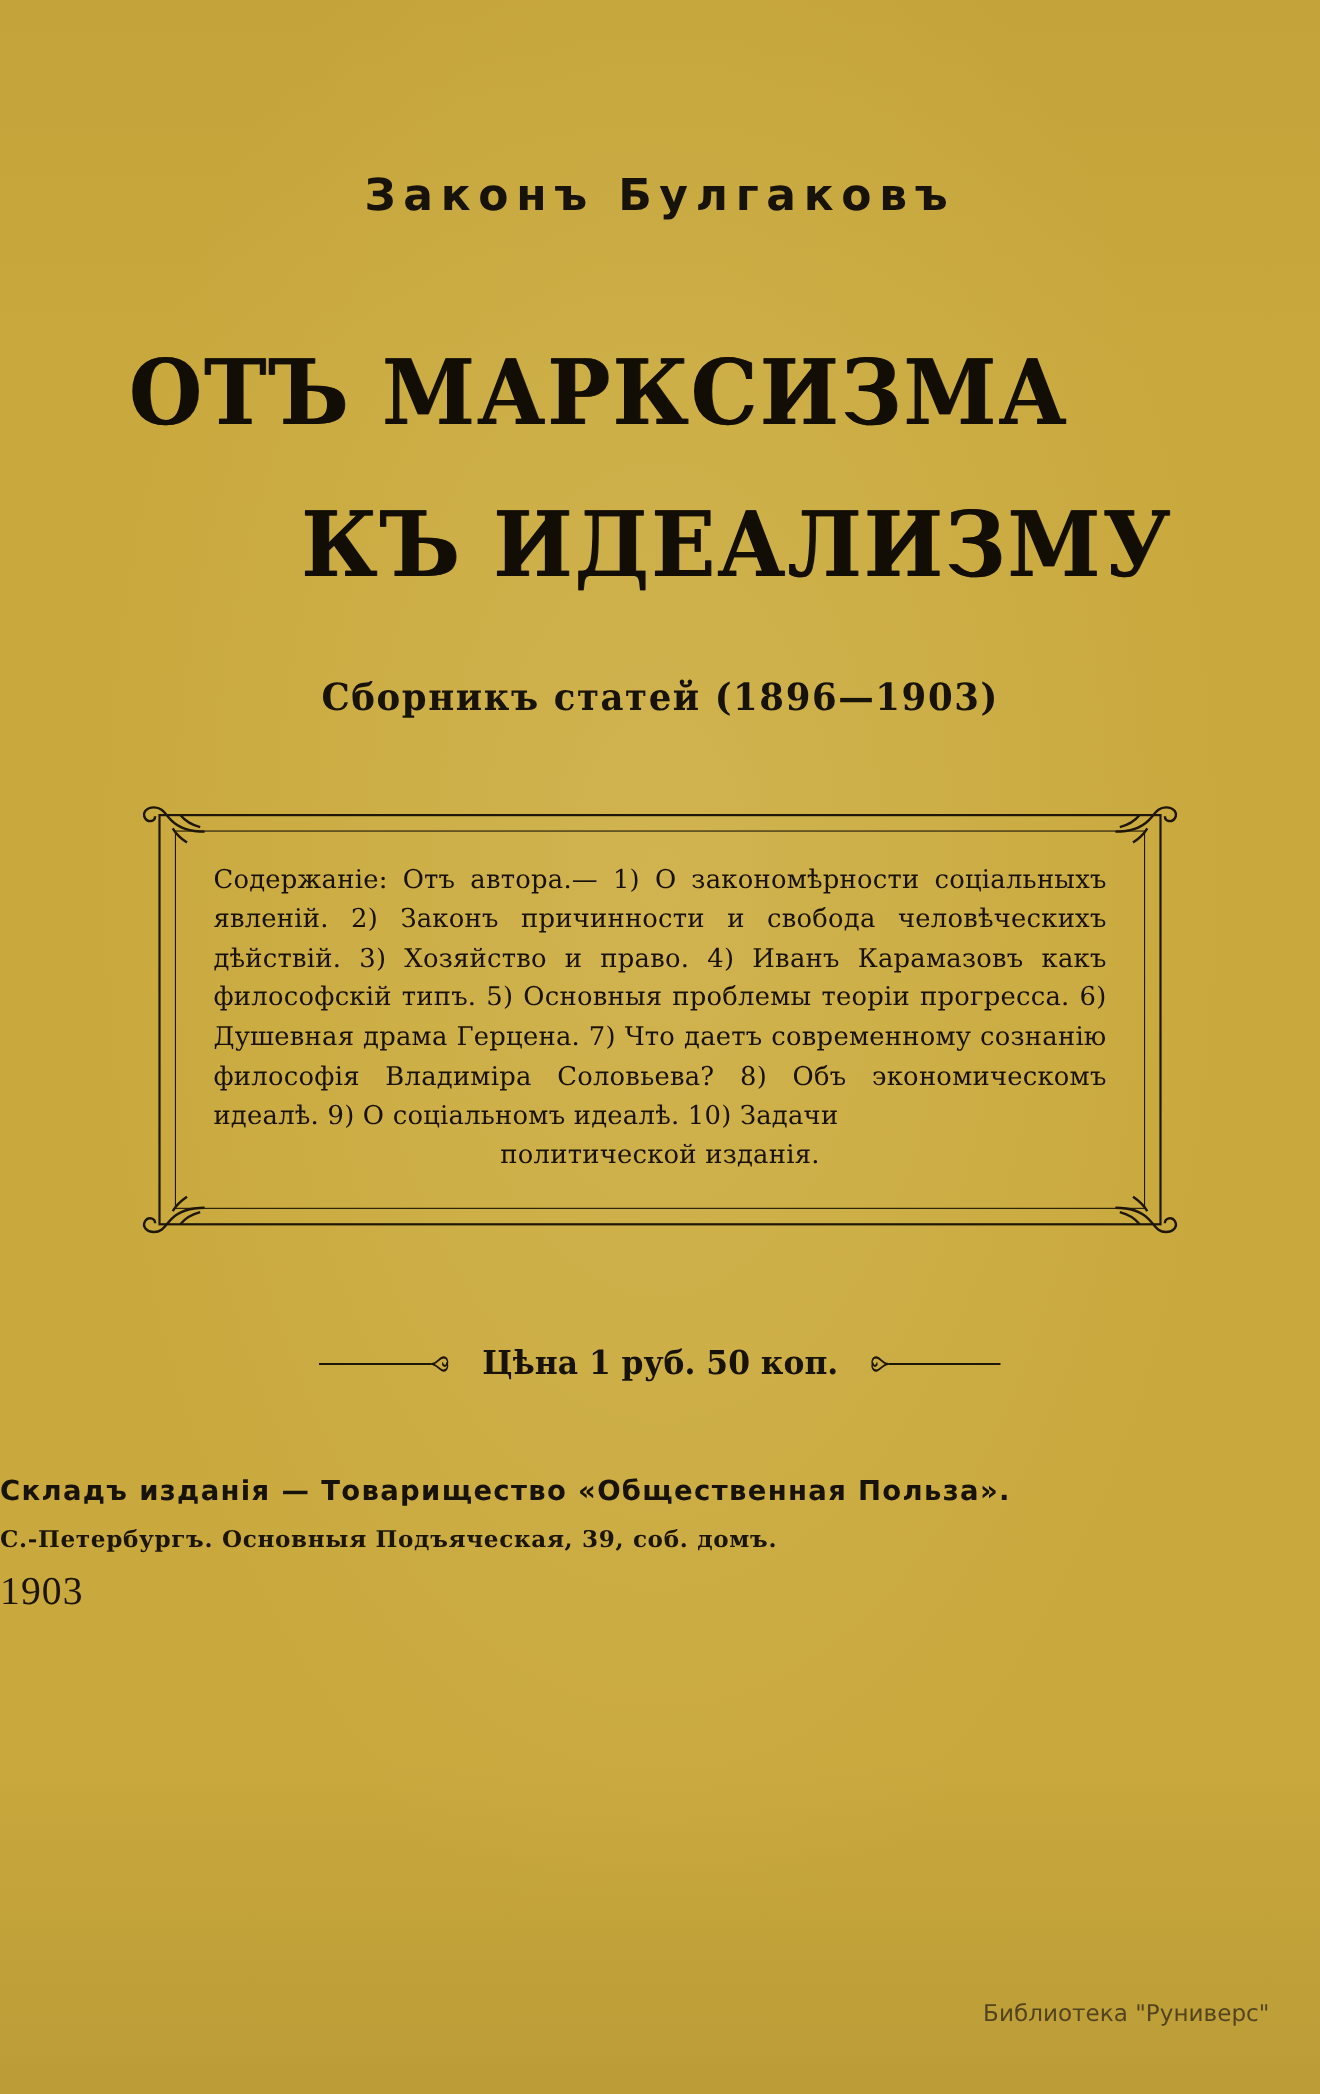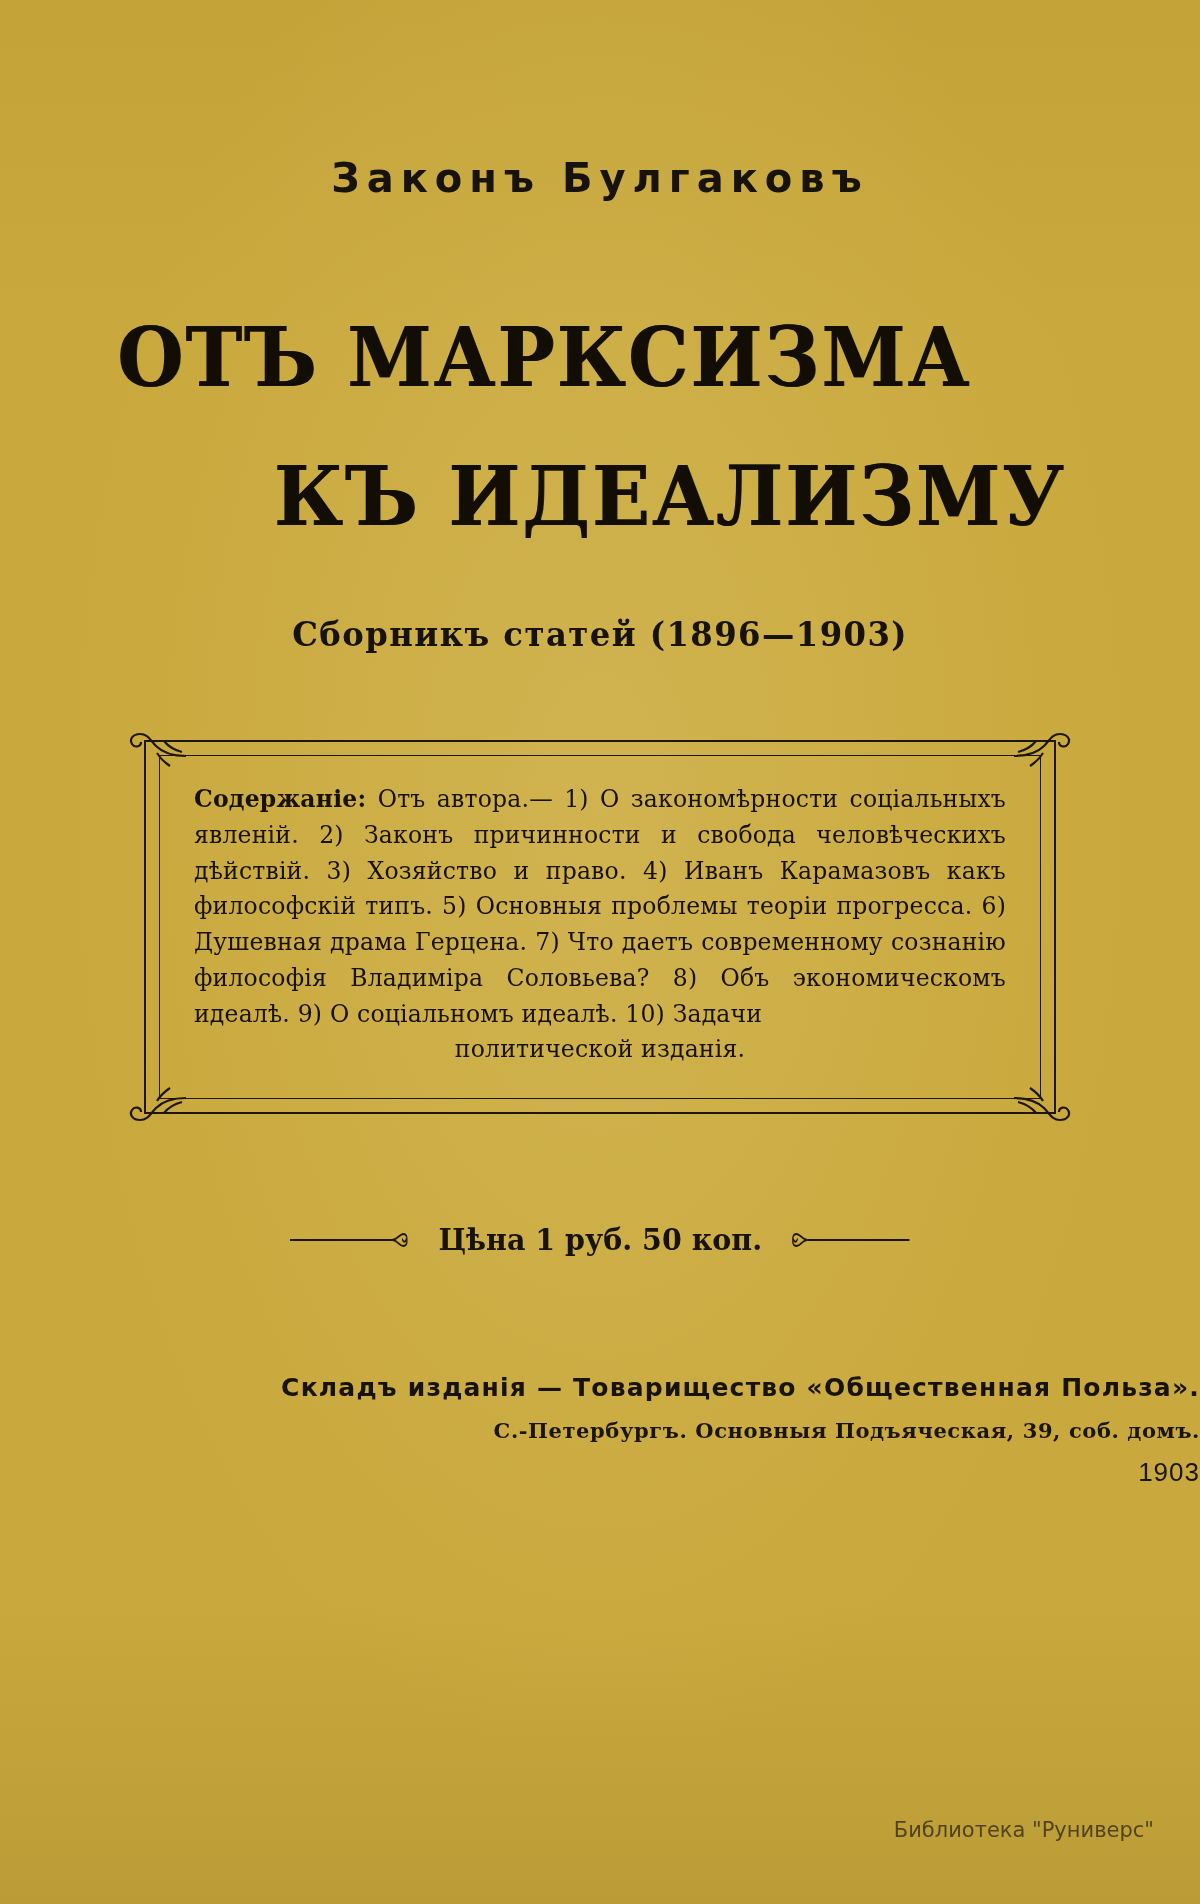--- a/index.html
+++ b/index.html
@@ -120,7 +120,7 @@
     hyphens: manual;
   }
   .contents-text .lead {
-    font-weight: bold;
+    font-weight: normal;
     margin-top: 41px;
   }
   .contents-text .last-line {

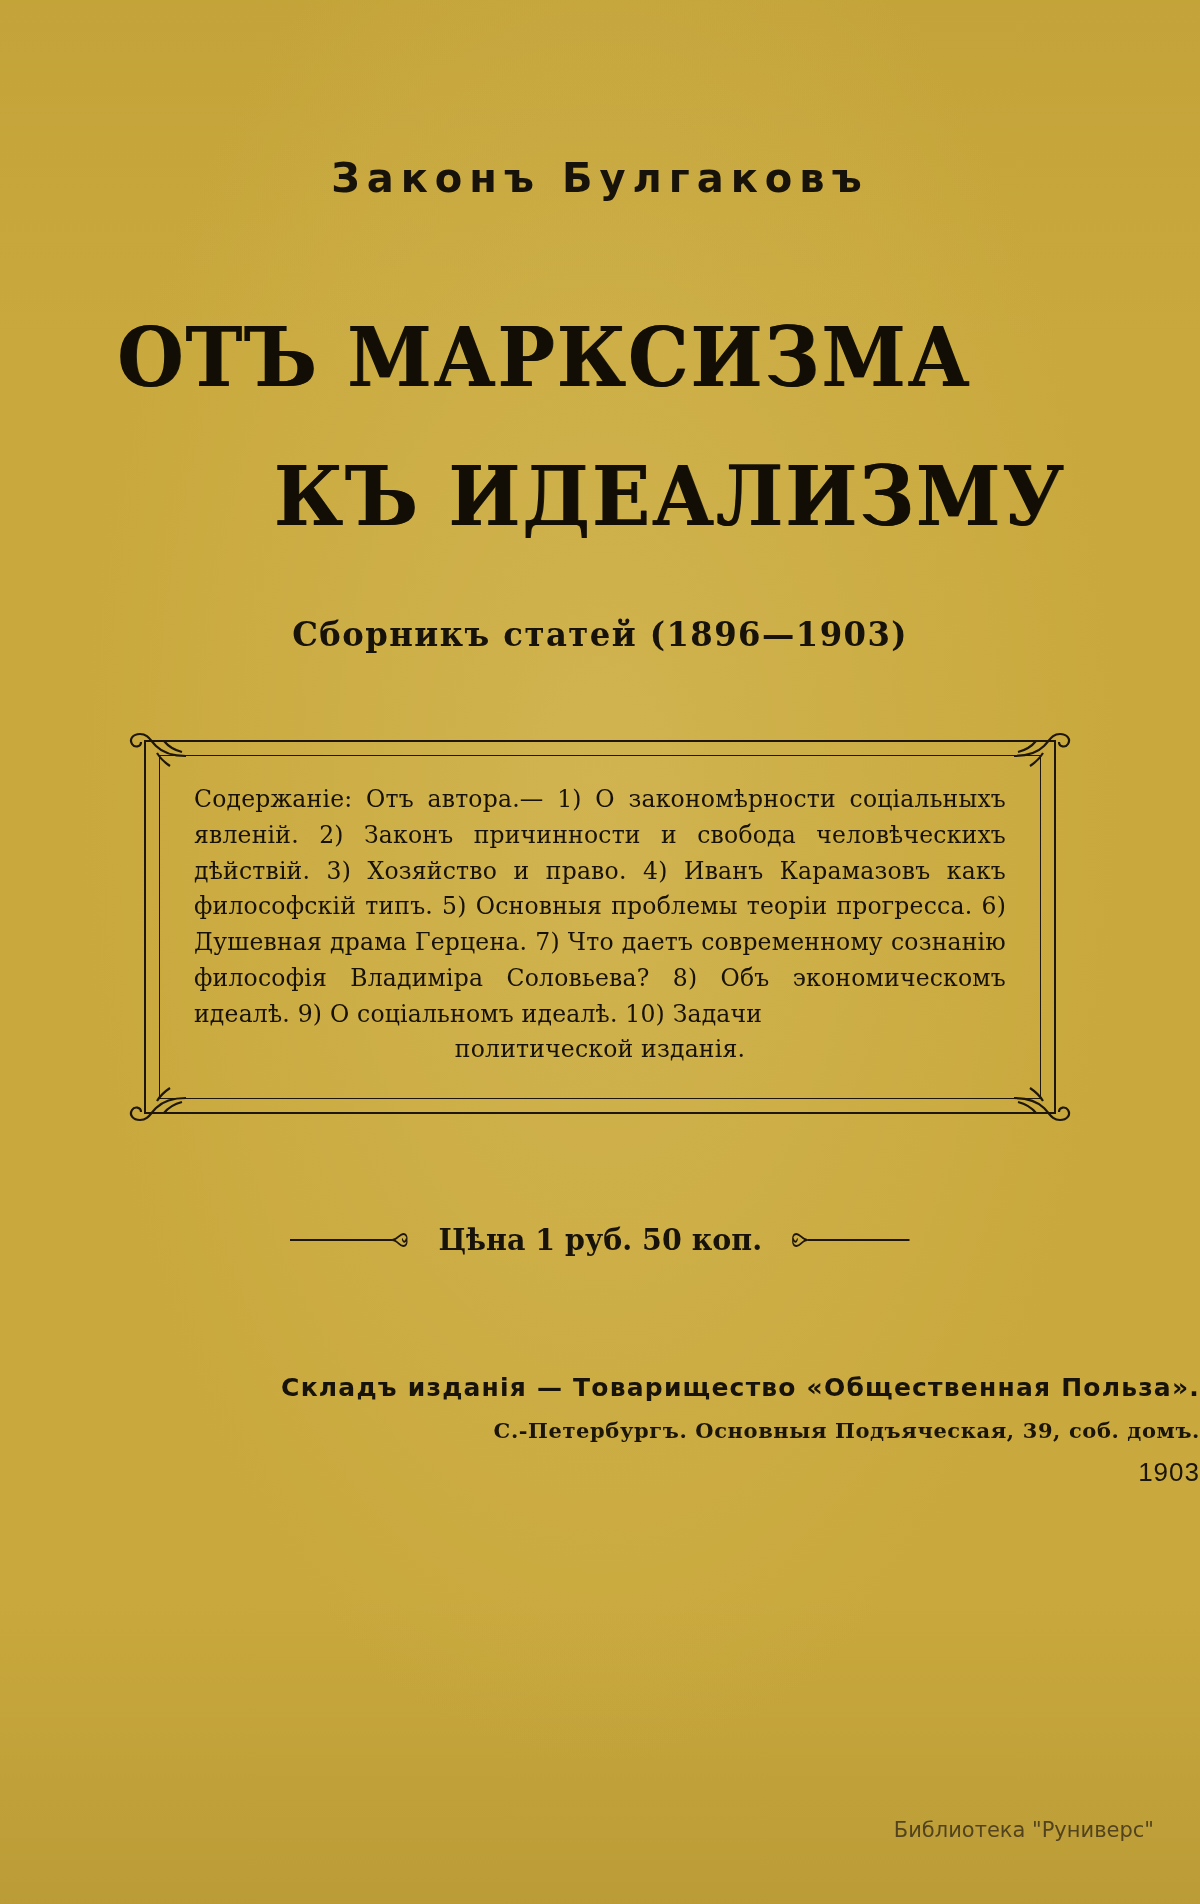--- a/index.html
+++ b/index.html
@@ -155,8 +155,8 @@
 
   
   .imprint {
-    margin-top: 116px;
-    text-align: right;
+    margin-top: 84px;
+    text-align: left;
     width: 100%;
   }
   .imprint .pub {

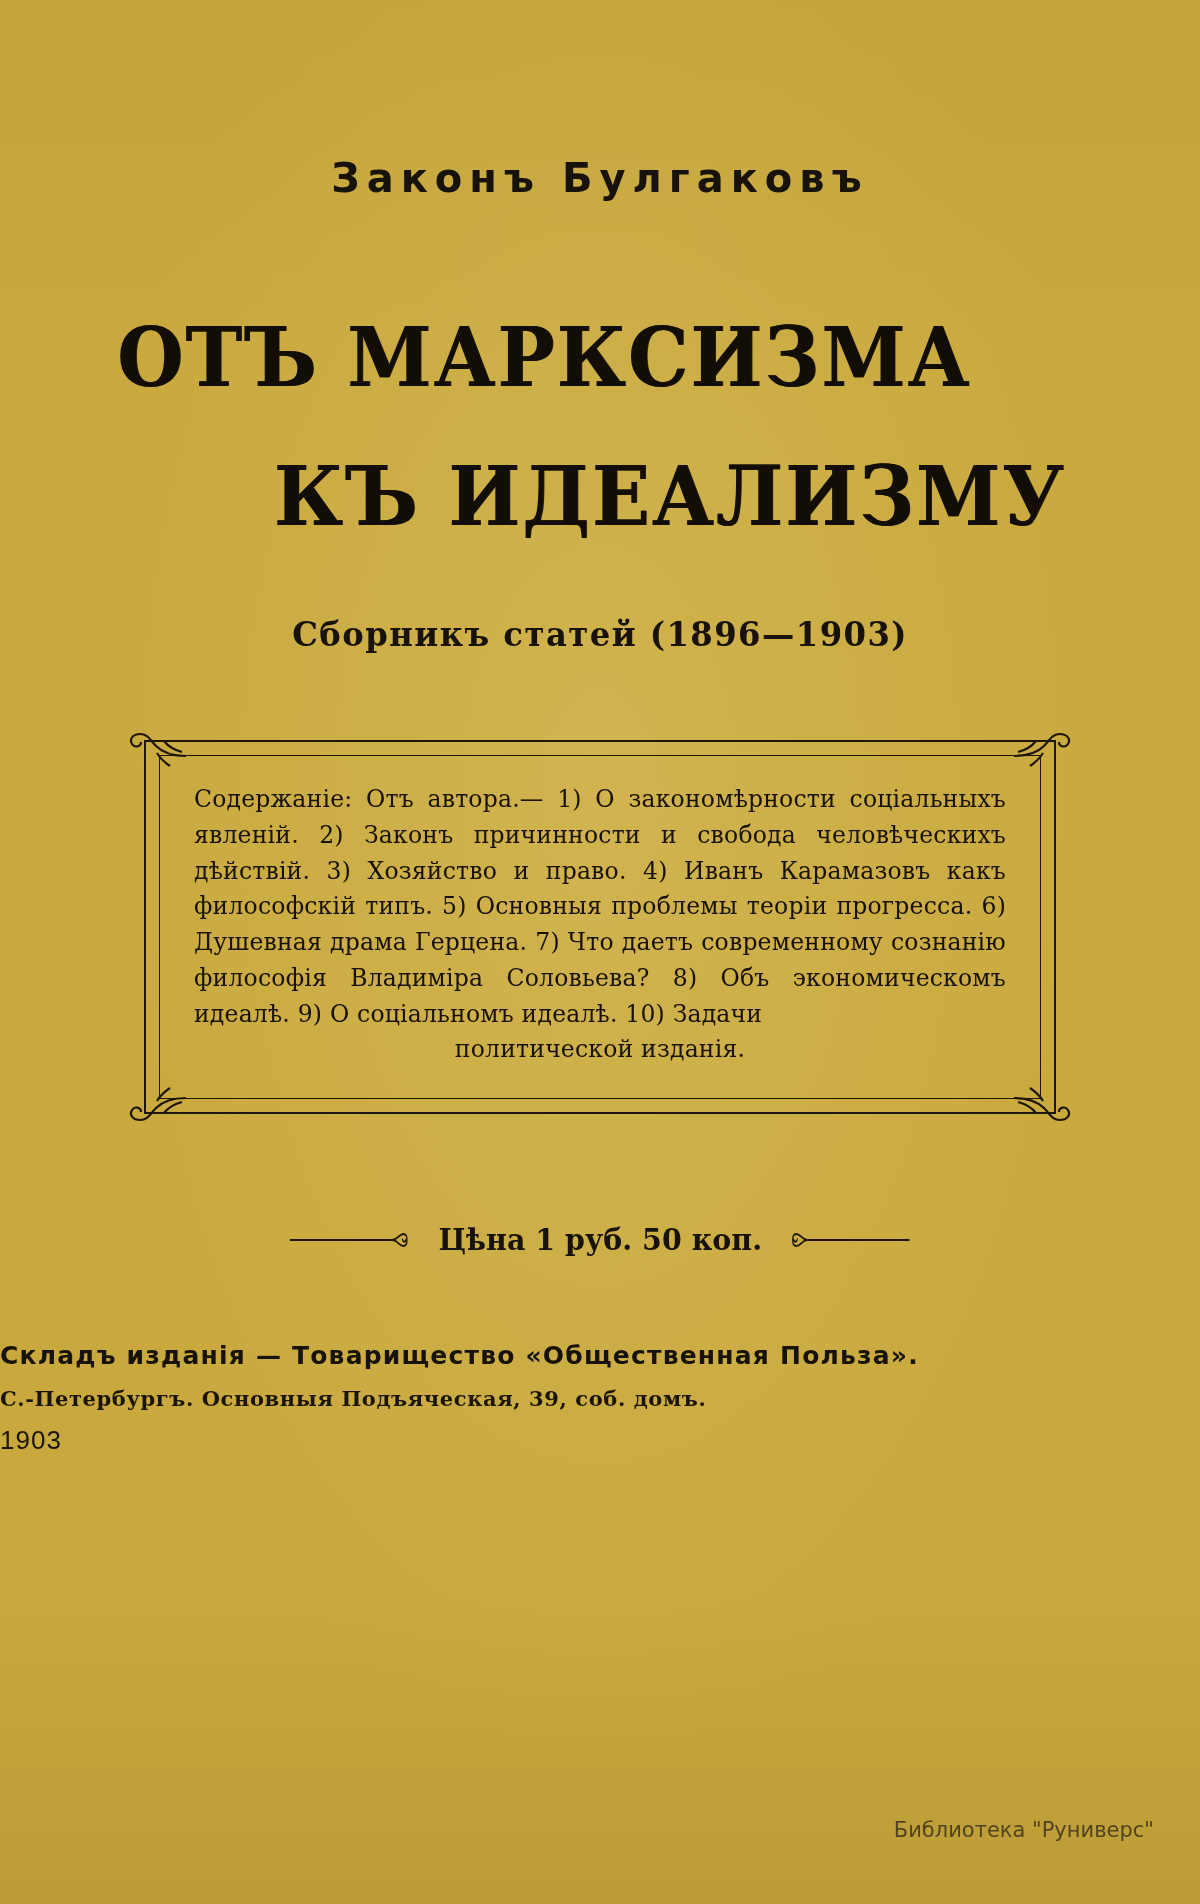--- a/index.html
+++ b/index.html
@@ -176,8 +176,8 @@
   }
   .imprint .year {
     margin-top: 14px;
-    font-family: Liberation Sans, sans-serif;
-    font-size: 26px;
+    font-family: Liberation Serif, serif;
+    font-size: 36px;
     letter-spacing: 1px;
     color: #1b1508;
   }

